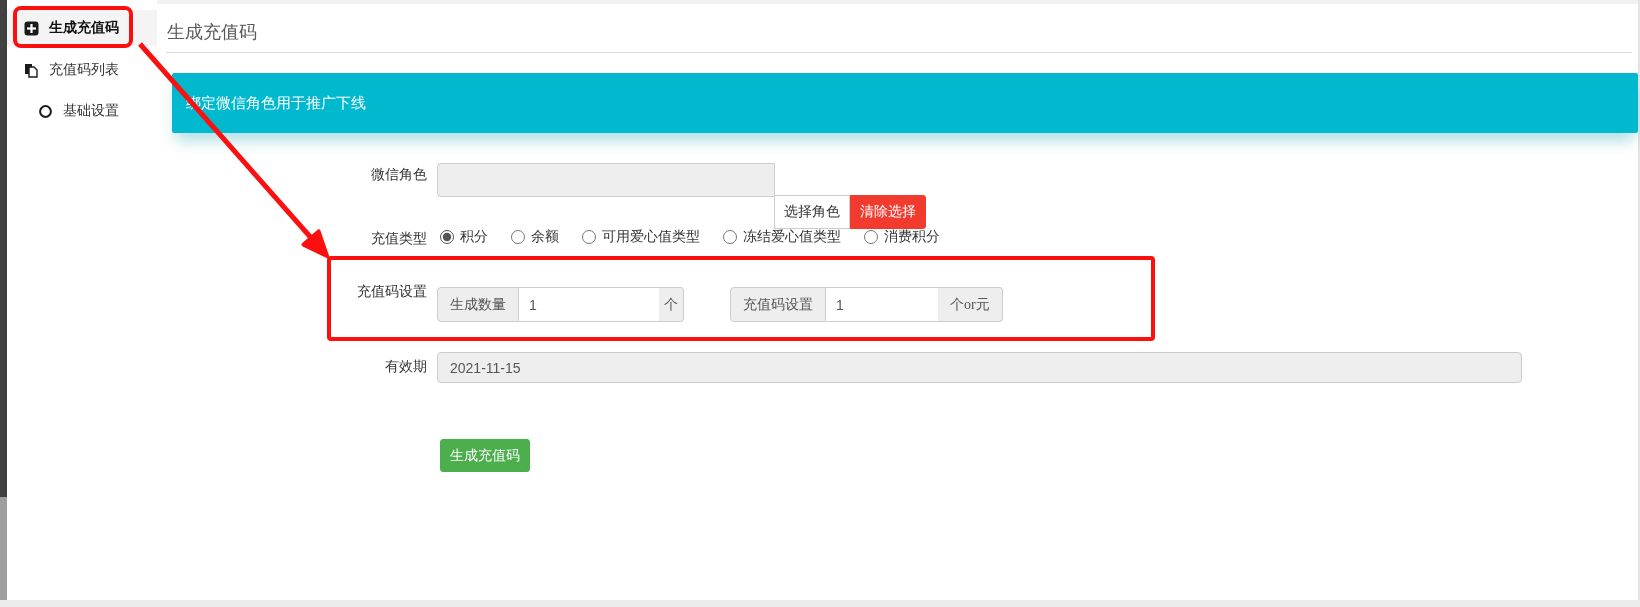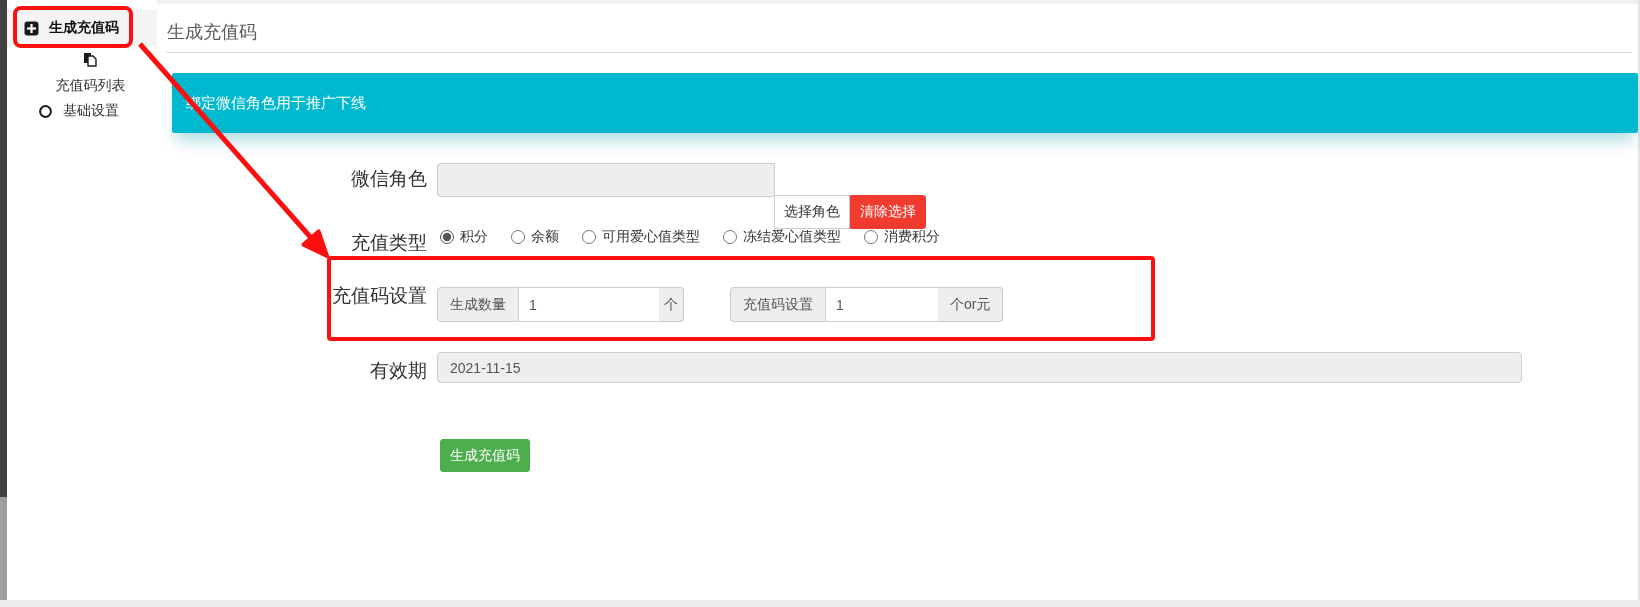--- a/index.html
+++ b/index.html
@@ -79,7 +79,7 @@
       </span>
       <span>生成充值码</span>
     </div>
-    <div class="side-item" style="top:52px;flex-direction:column;">
+    <div class="side-item" style="top:52px;">
       <span class="ic">
         <svg width="15" height="15" viewBox="0 0 15 15">
             <path d="M1 1 h7 v10 h-7 z" fill="#1a1a1a"></path>

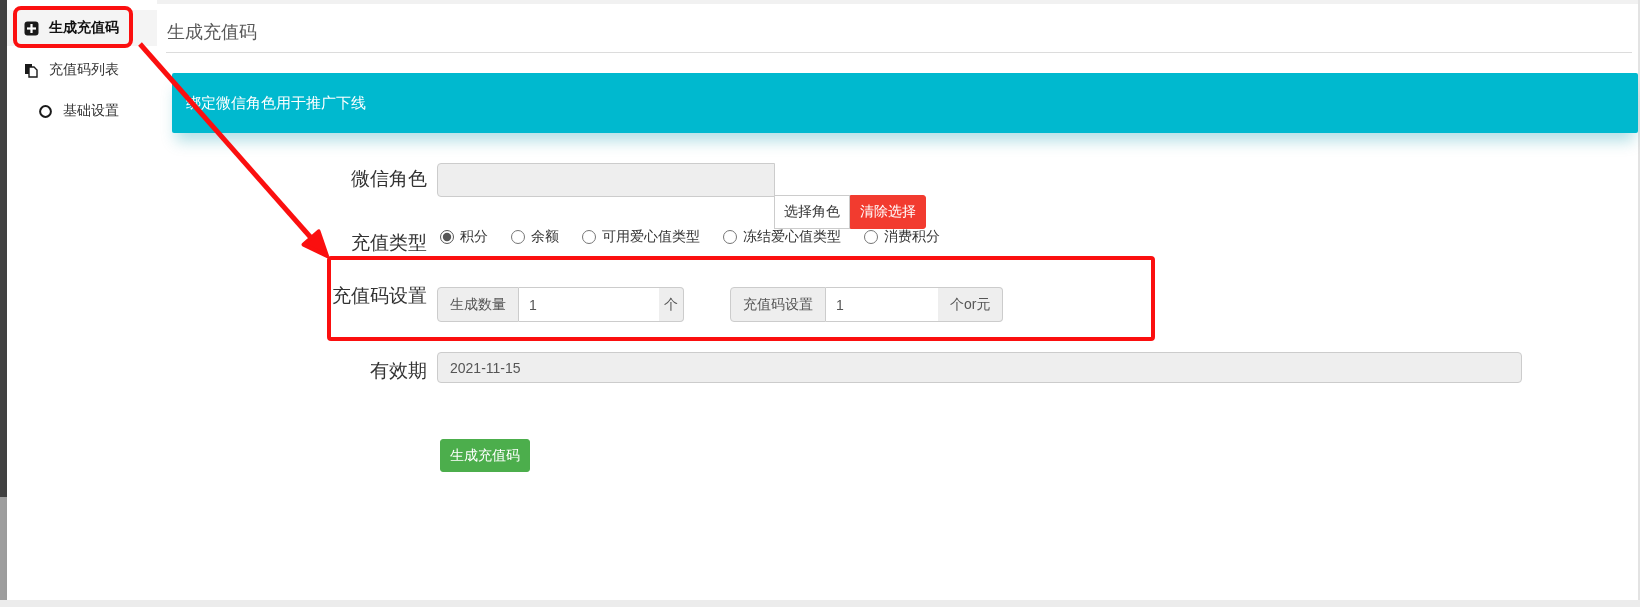--- a/index.html
+++ b/index.html
@@ -35,7 +35,7 @@
     border-radius:2px;
   }
   
-  .form-label{position:absolute;width:160px;text-align:right;font-size:19px;color:#333;}
+  .form-label{position:absolute;width:160px;text-align:right;font-size:14px;color:#333;}
   .ctl{box-sizing:border-box;font-size:14px;}
   .gray-input{background:#eeeeee;border:1px solid #ccc;color:#555;}
   .wx-group{position:absolute;left:280px;top:163px;height:34px;display:flex;}

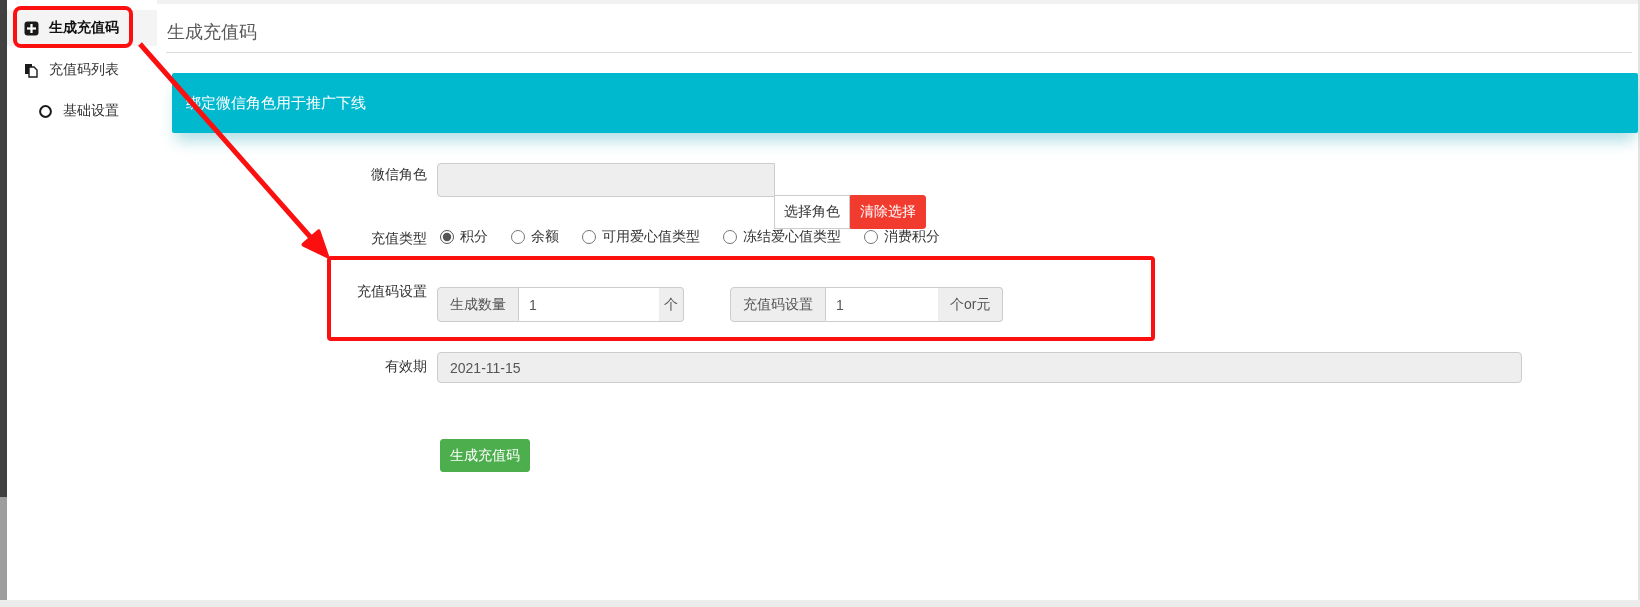--- a/index.html
+++ b/index.html
@@ -47,7 +47,7 @@
   .radio-item{display:flex;align-items:center;gap:6px;cursor:pointer;}
   .radio-item input{margin:0;accent-color:#555;width:14px;height:14px;}
   .input-group{position:absolute;height:35px;display:flex;}
-  .ig-addon{background:#eee;border:1px solid #ccc;color:#555;display:flex;align-items:center;justify-content:center;padding:0 12px;}
+  .ig-addon{background:#eee;border:1px solid #ccc;color:#555;display:flex;align-items:center;justify-content:center;padding:0 12px;font-family:Liberation Serif, serif;}
   .ig-addon.first{border-radius:4px 0 0 4px;}
   .ig-addon.last{border-radius:0 4px 4px 0;border-left:none;}
   .ig-input{border:1px solid #ccc;border-left:none;border-right:none;padding:0 10px;color:#555;background:#fff;outline:none;}

